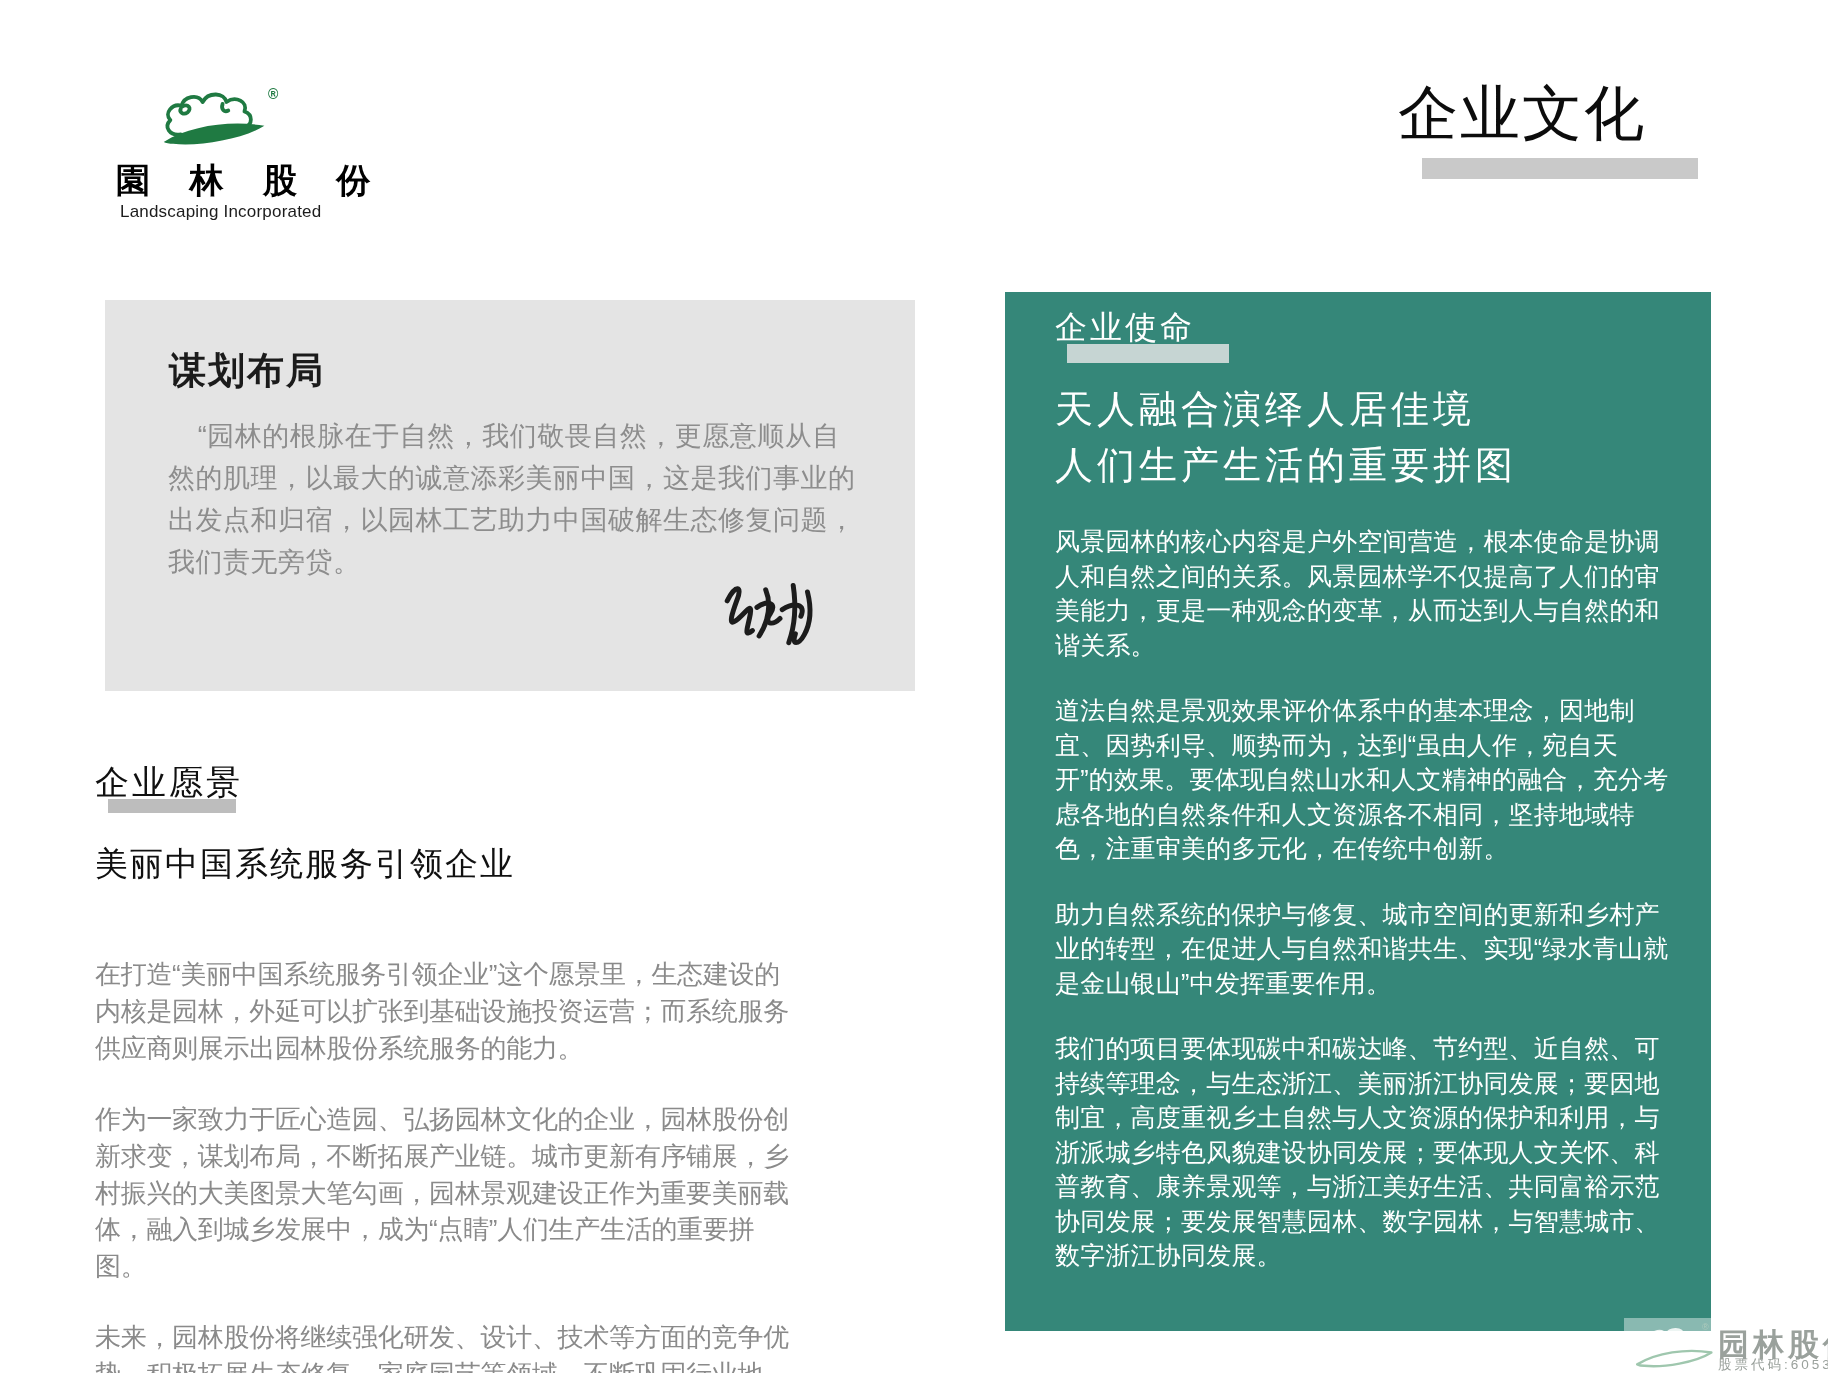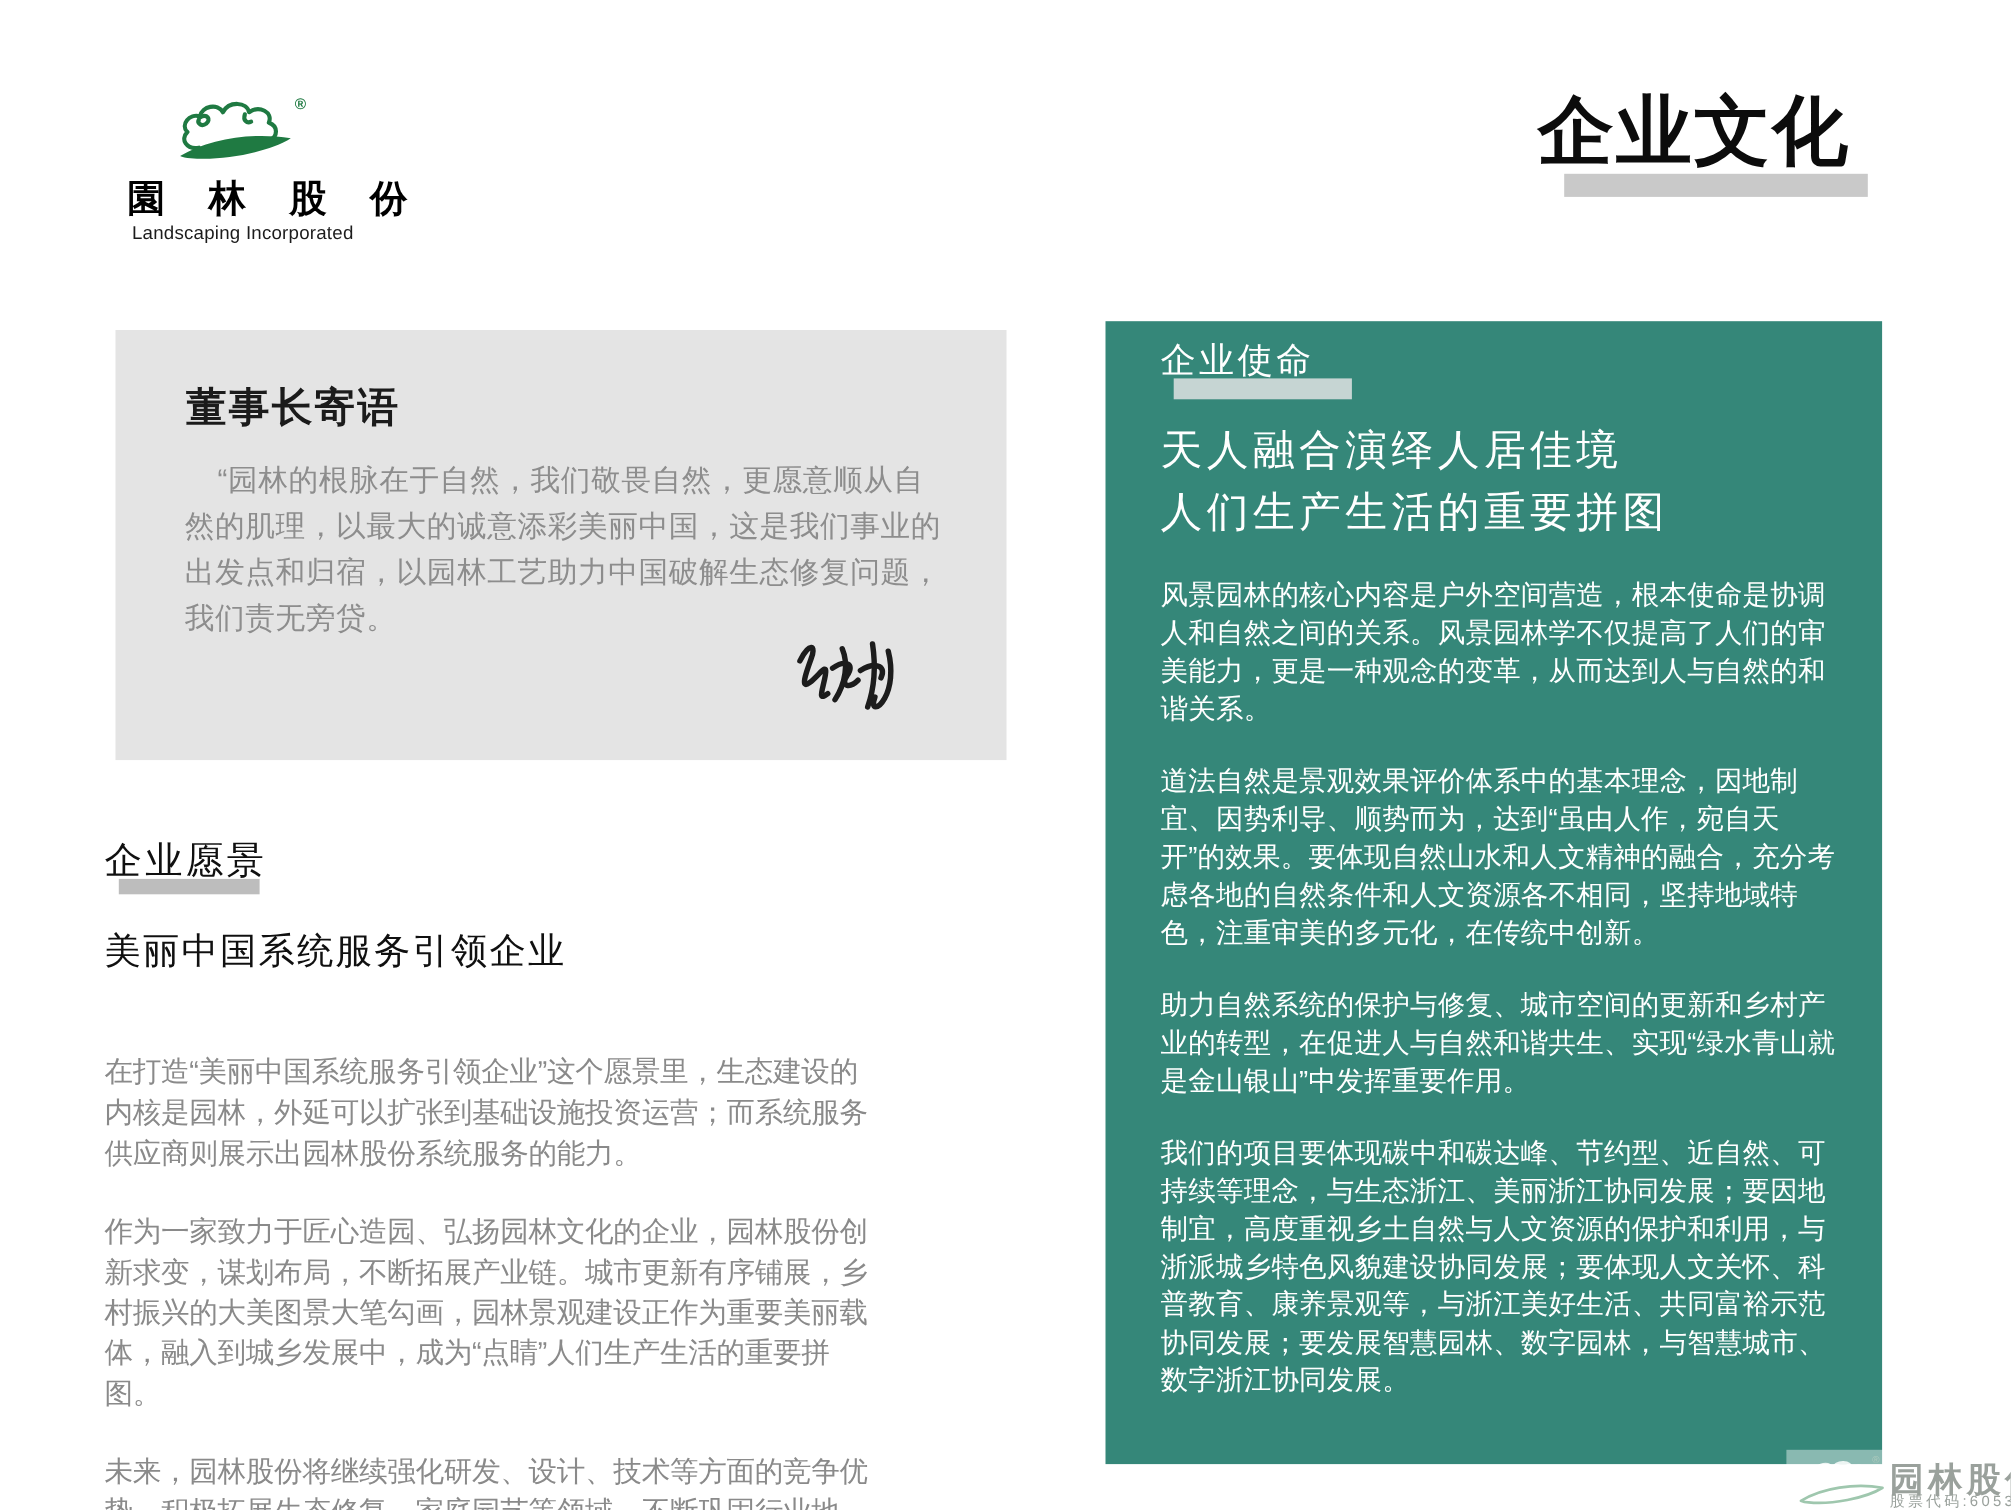--- a/index.html
+++ b/index.html
@@ -18,7 +18,7 @@
 
   
   .title-bar{left:1422px;top:158px;width:276px;height:21px;background:#c9c9c9;}
-  .page-title{left:1398px;top:74px;width:340px;font-size:69px;color:#0c0c0c;font-weight:700;letter-spacing:2px;white-space:nowrap;}
+  .page-title{left:1398px;top:74px;width:340px;font-size:60px;color:#0c0c0c;font-weight:400;letter-spacing:2px;white-space:nowrap;}
 
   
   .chairman-panel{left:105px;top:300px;width:810px;height:391px;background:#e4e4e4;}

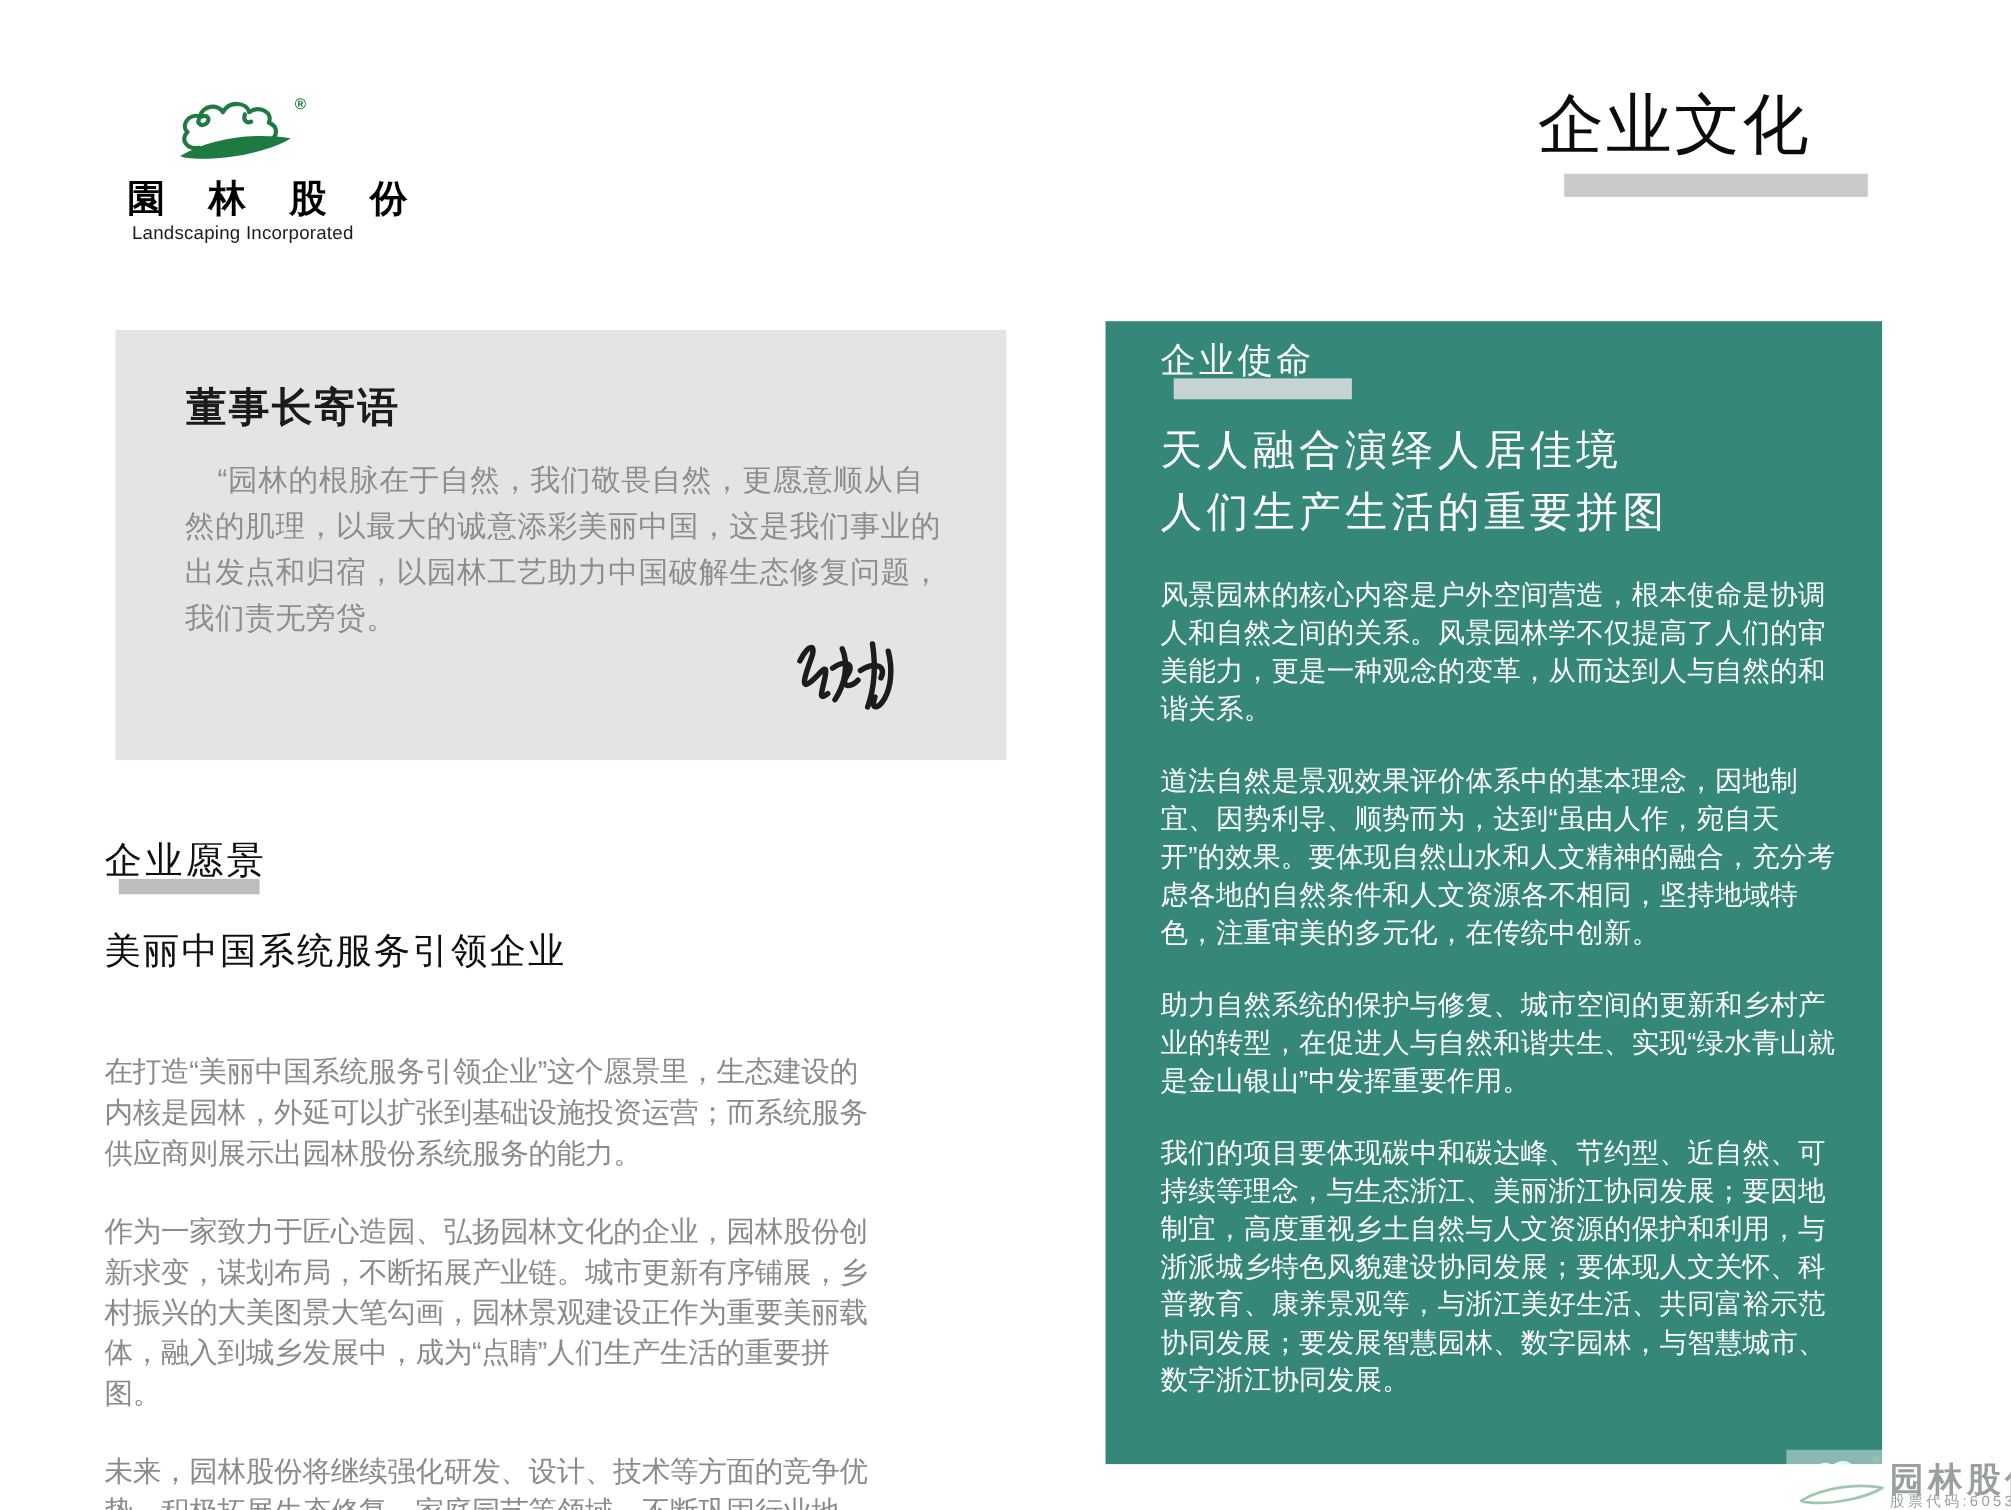--- a/index.html
+++ b/index.html
@@ -70,7 +70,7 @@
 <div class="abs page-title">企业文化</div>
 
 <div class="abs chairman-panel">
-  <div class="abs chairman-heading">董事长寄语</div>
+  <div class="abs chairman-heading">谋划布局</div>
   <div class="abs chairman-body">“园林的根脉在于自然，我们敬畏自然，更愿意顺从自然的肌理，以最大的诚意添彩美丽中国，这是我们事业的出发点和归宿，以园林工艺助力中国破解生态修复问题，我们责无旁贷。</div>
   <div class="abs signature">
     <svg viewBox="0 0 120 80" width="132" height="92">

